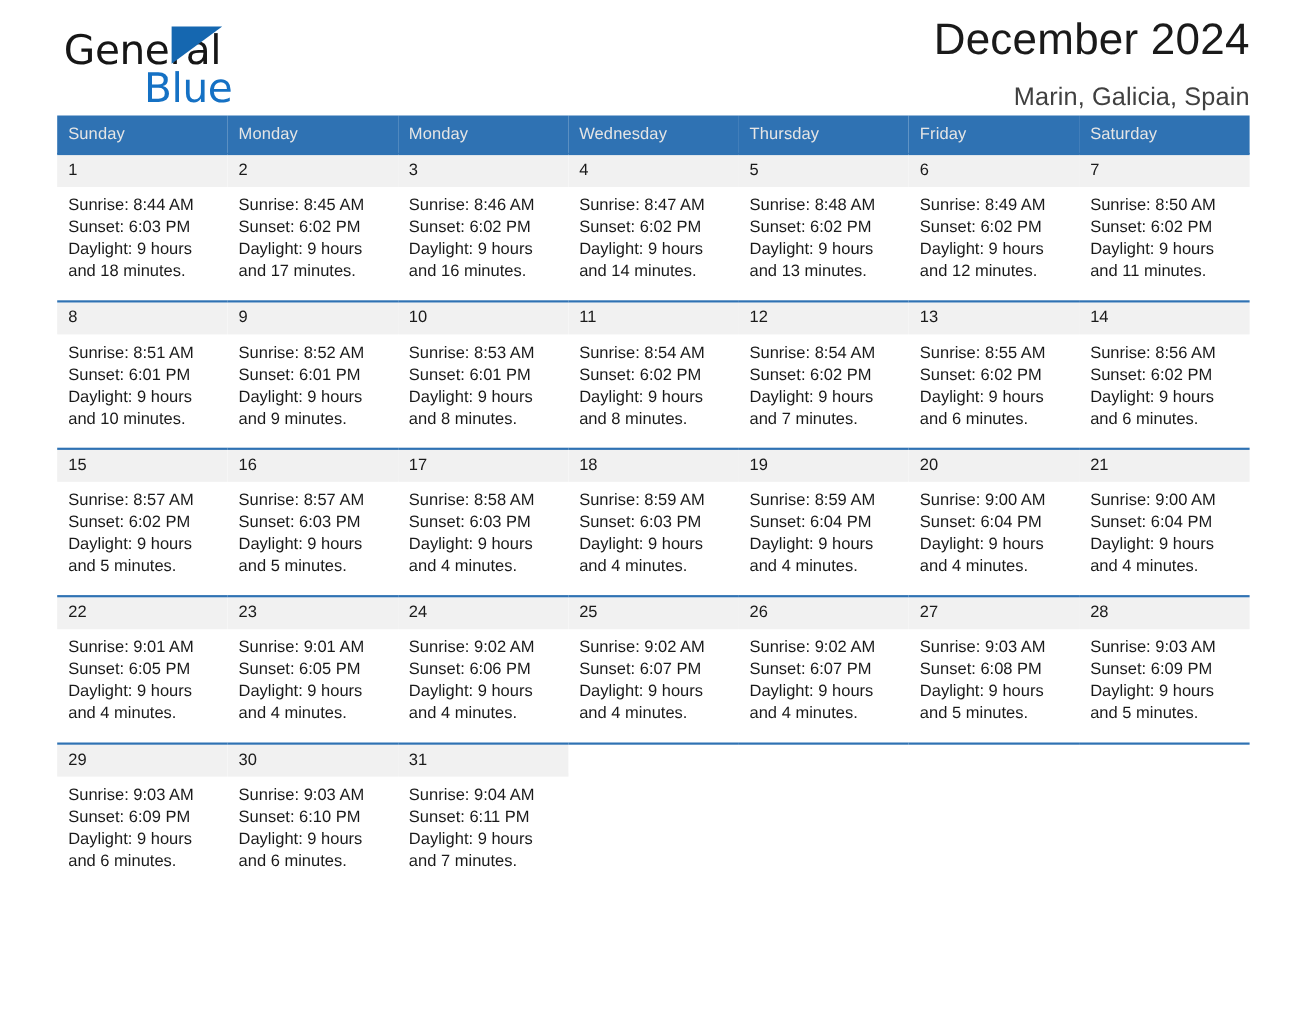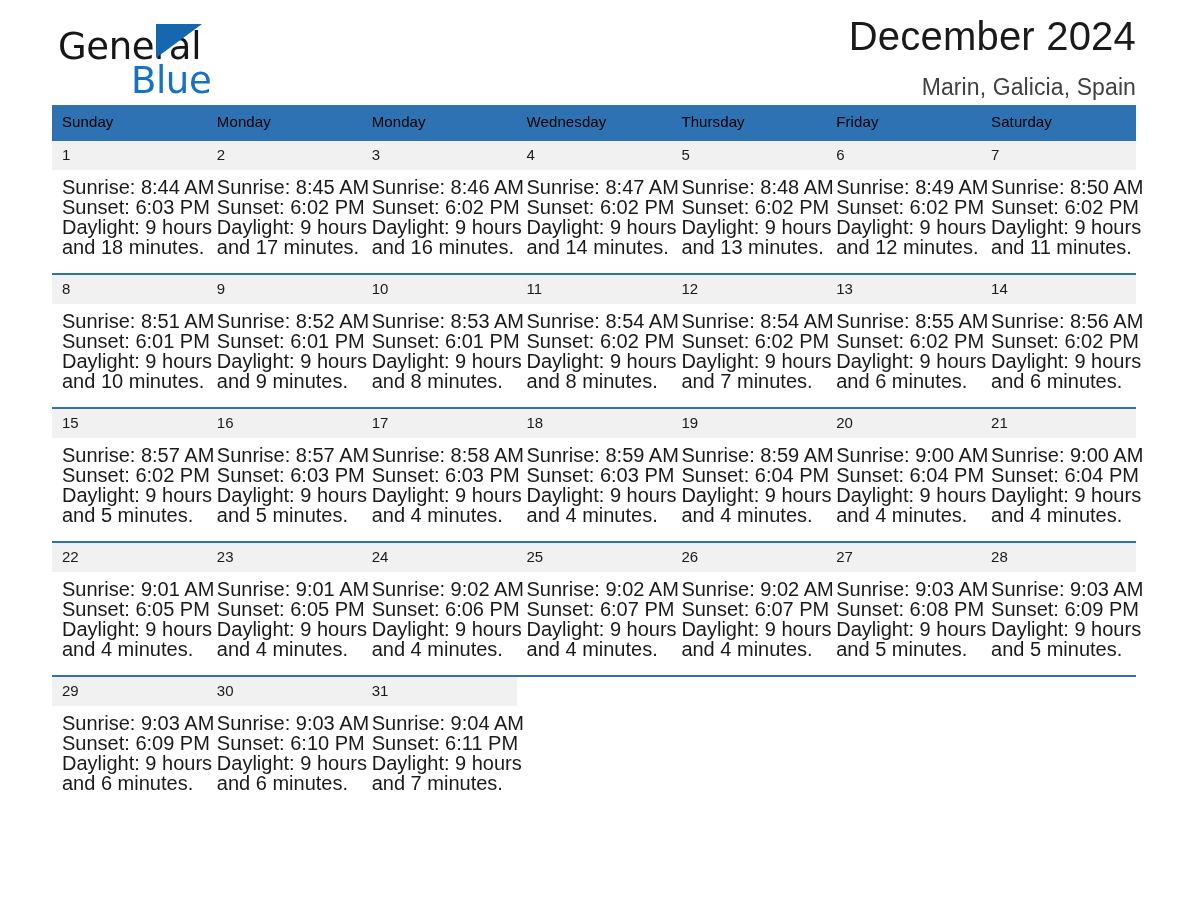--- a/index.html
+++ b/index.html
@@ -101,7 +101,7 @@
 
   thead th {
     background: #2f72b3;
-    color: #000000;
+    color: #e5e5e5;
     font-size: 15px;
     font-weight: 400;
     text-align: left;

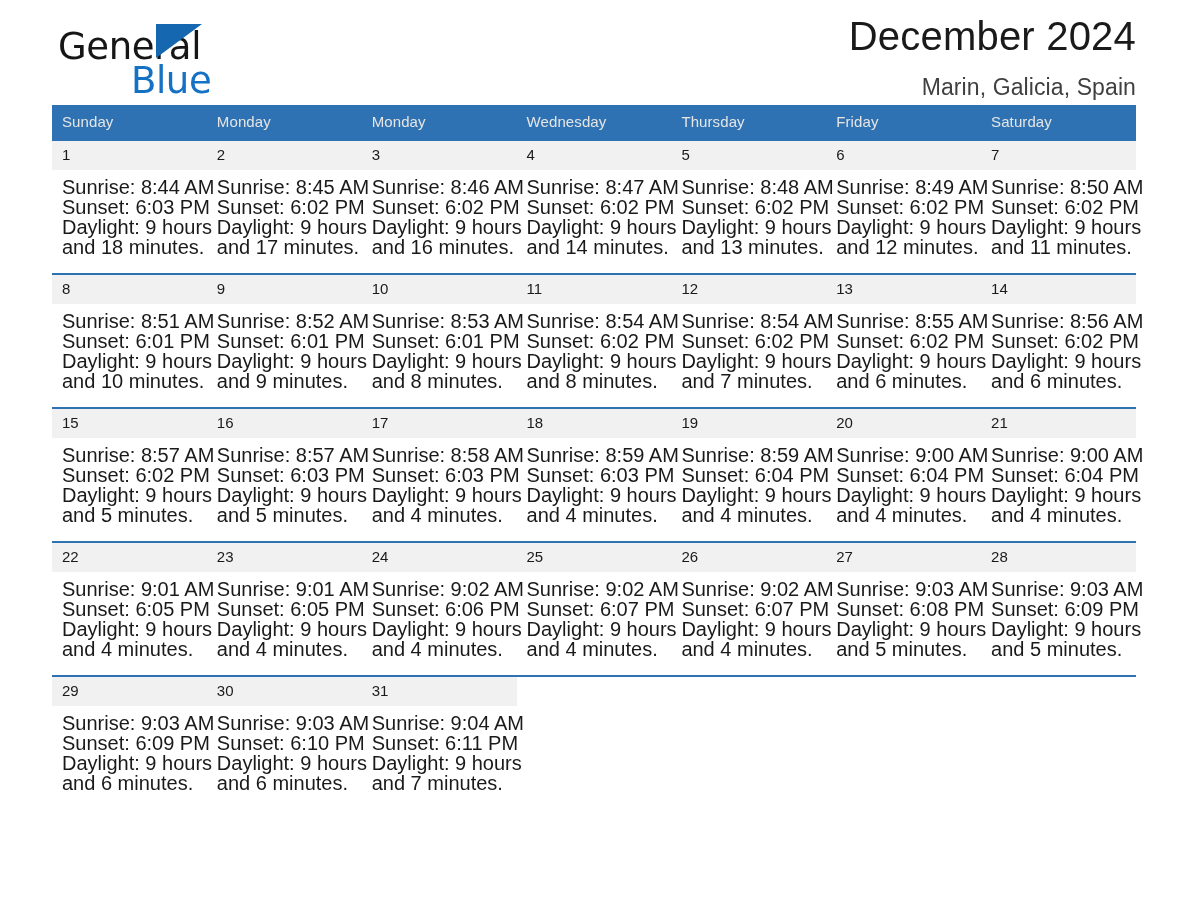--- a/index.html
+++ b/index.html
@@ -132,7 +132,7 @@
   .daynum.blank { background: #ffffff; color: transparent; }
   .details {
     padding: 7px 0 0 10px;
-    font-size: 20px;
+    font-size: 15px;
     line-height: 20px;
     color: #1a1a1a;
   }

